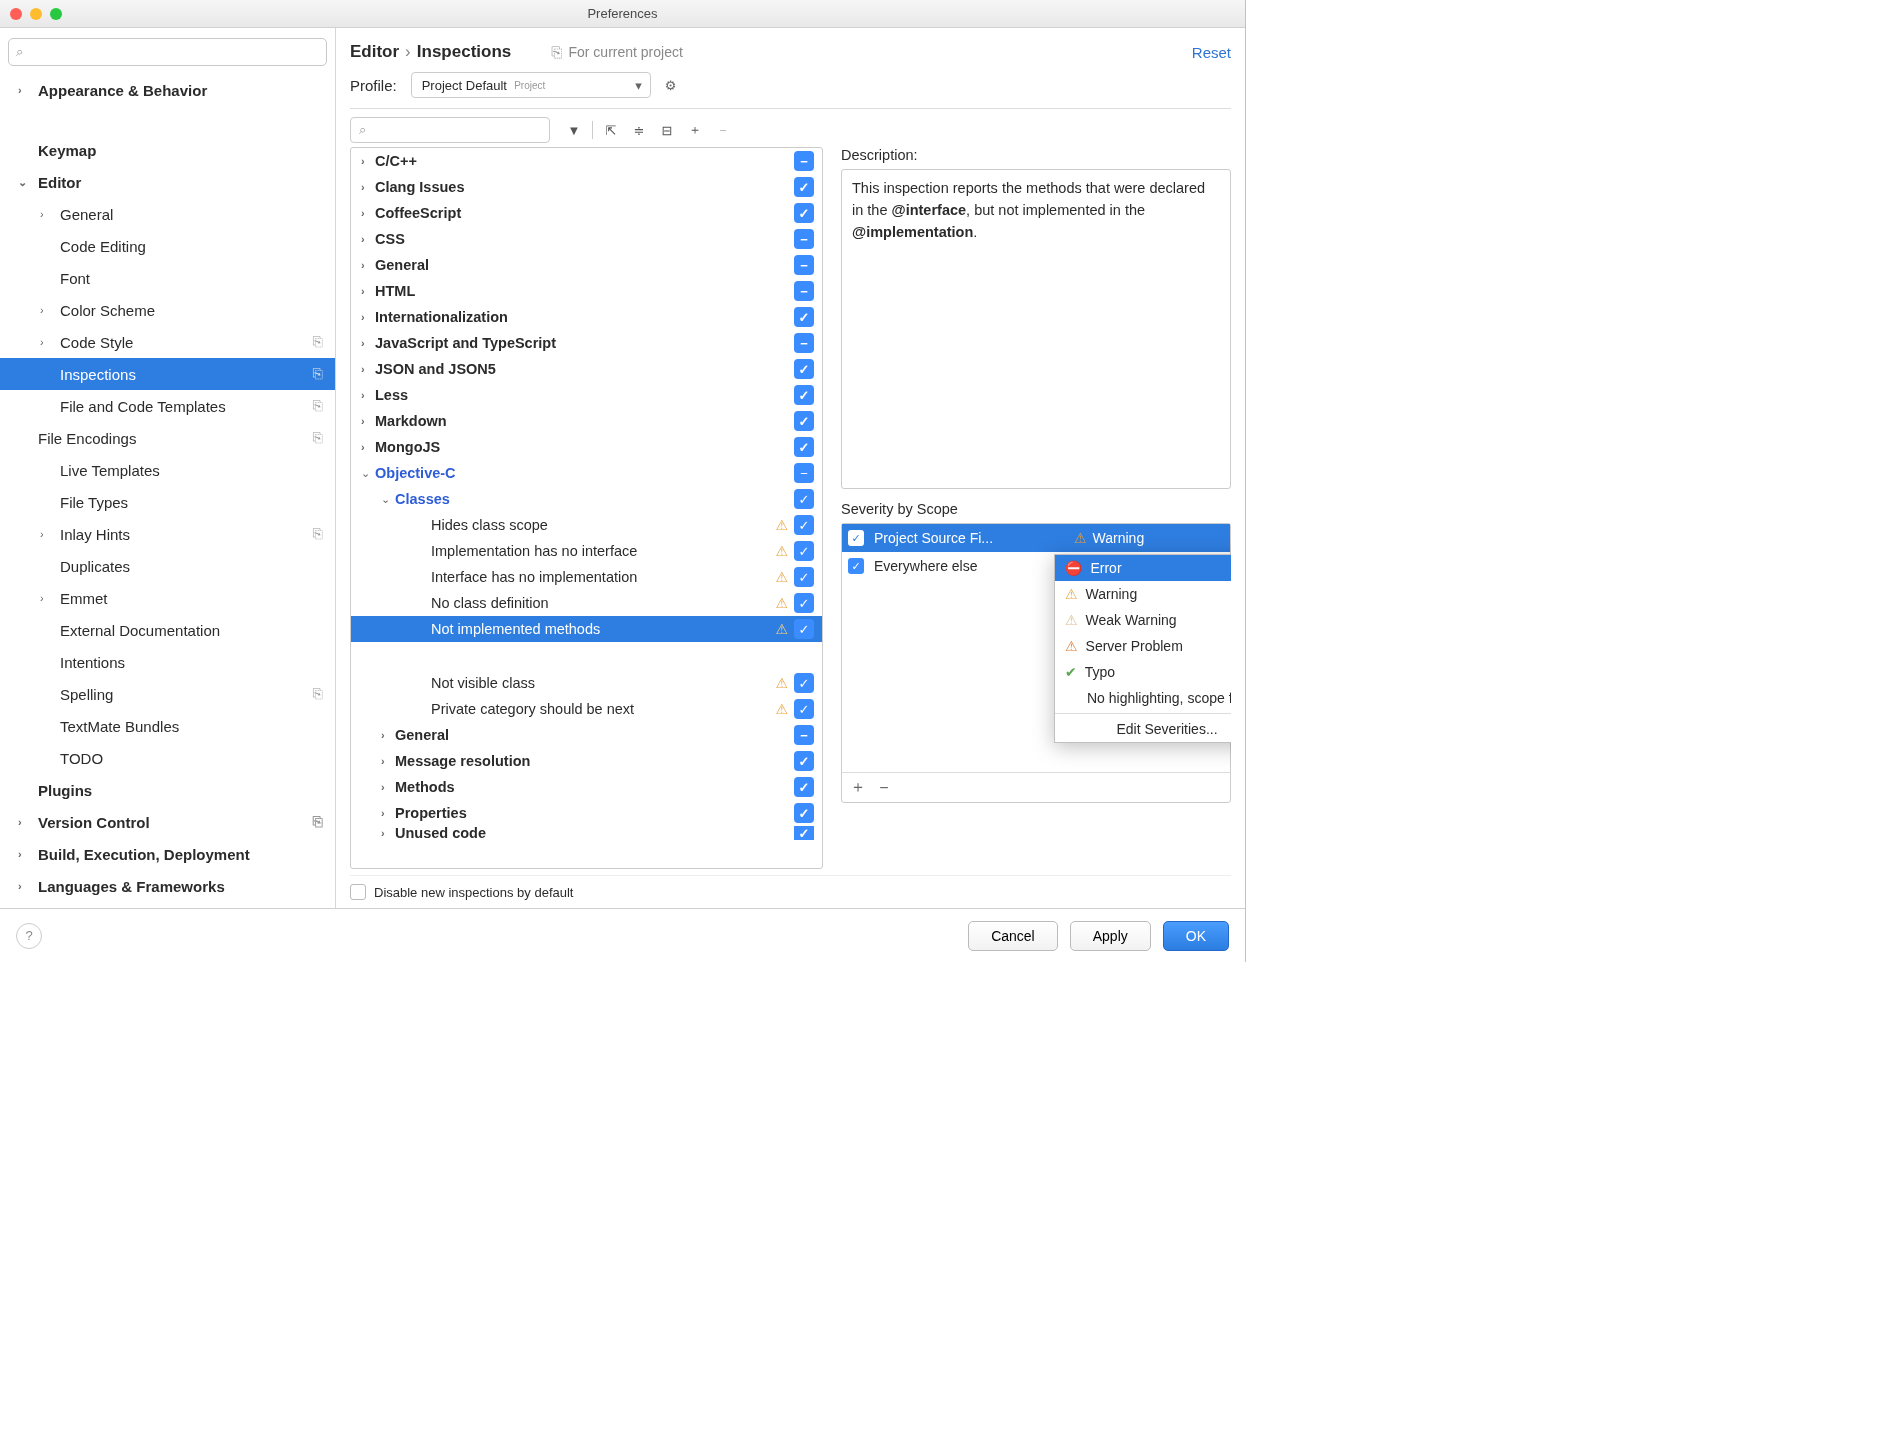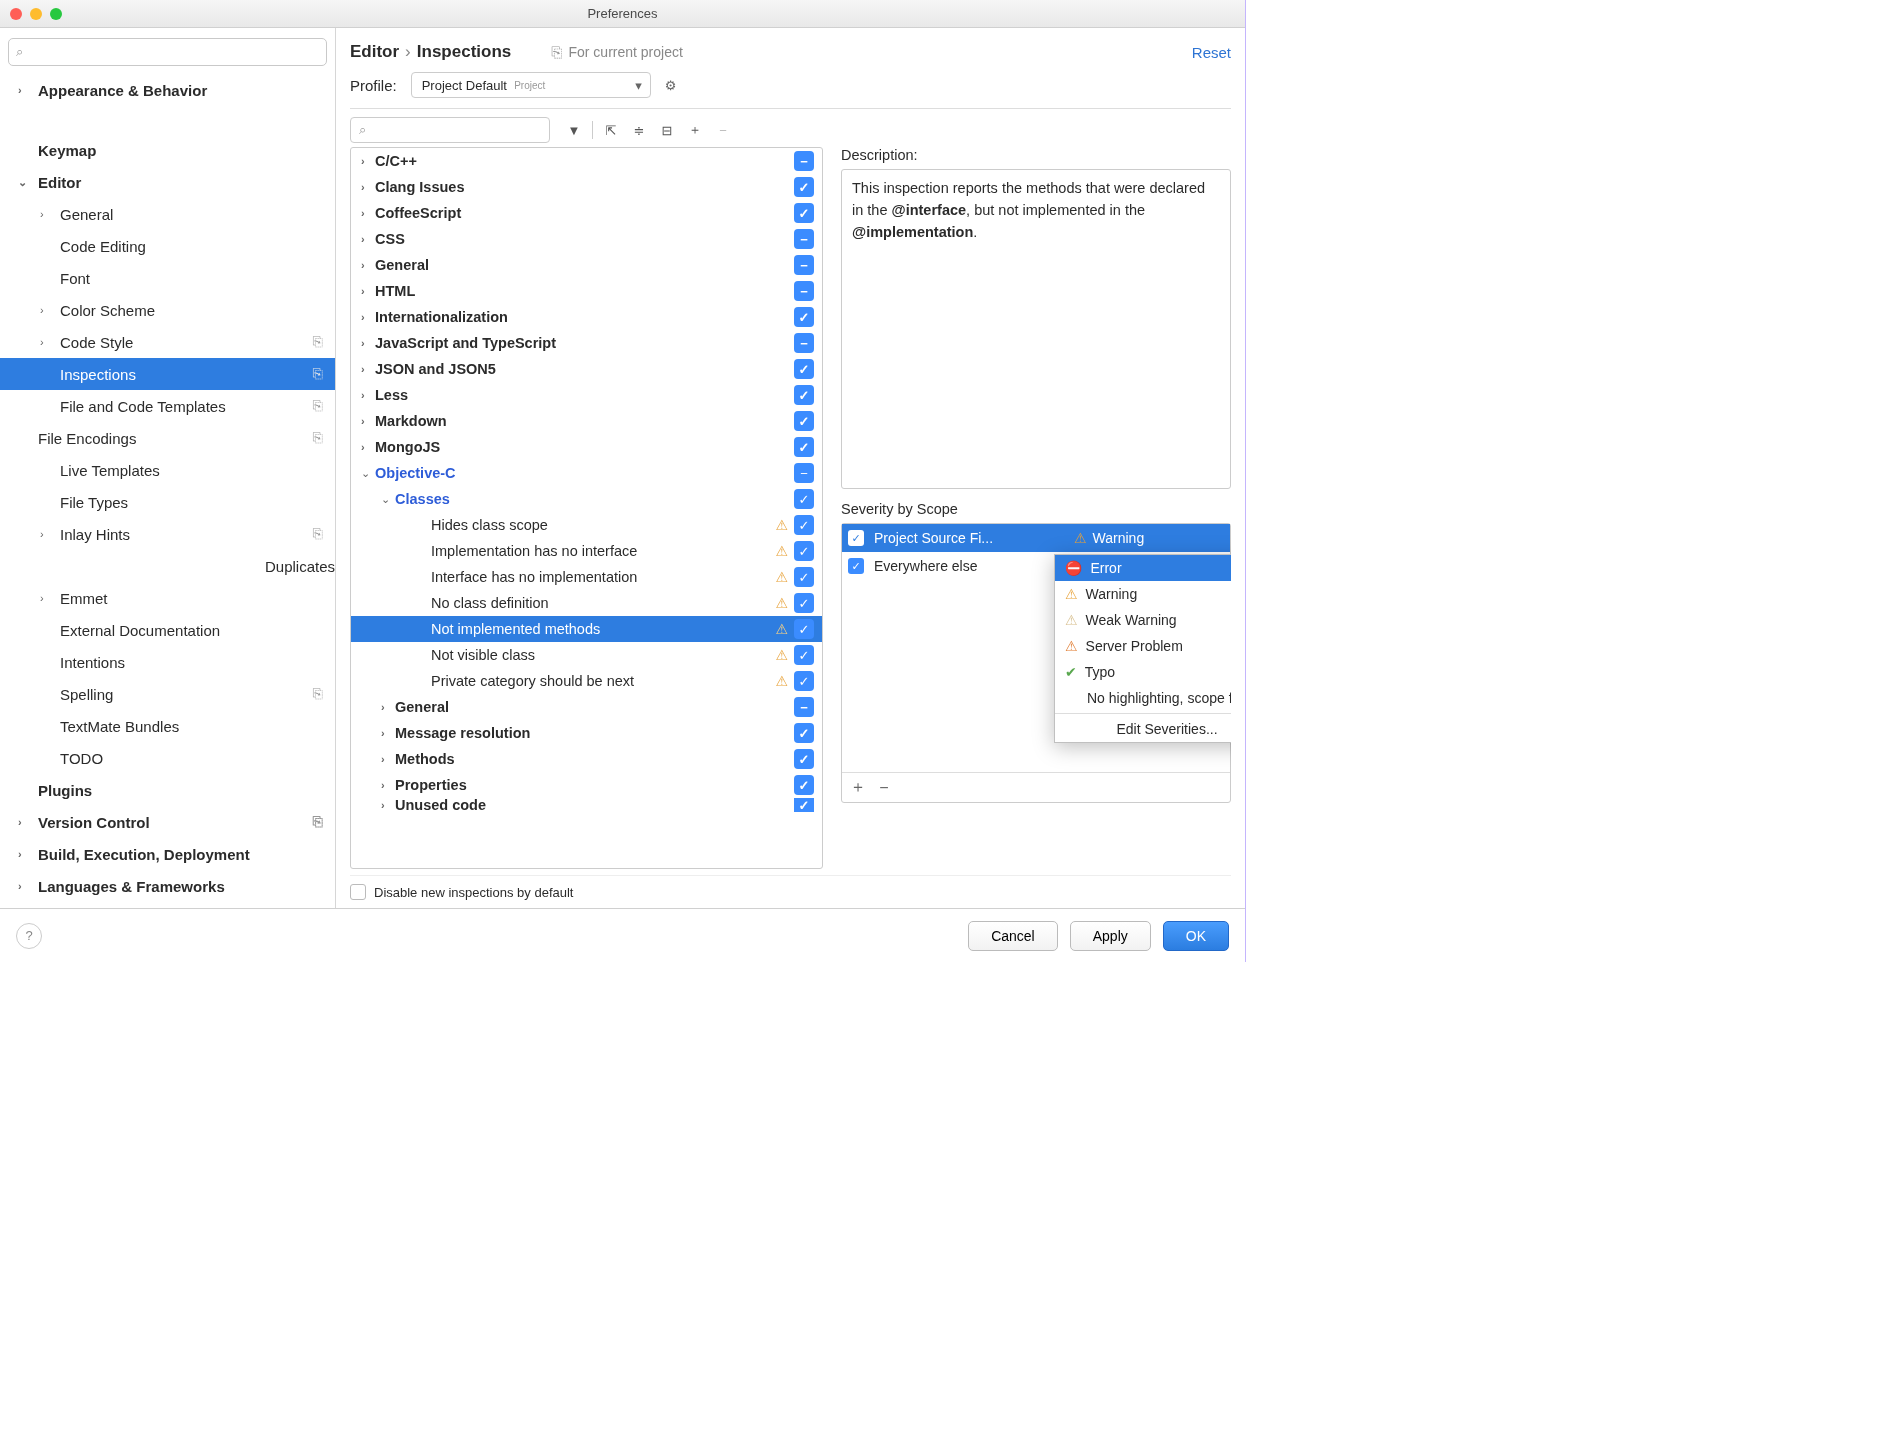--- a/index.html
+++ b/index.html
@@ -183,7 +183,7 @@
             <span>Inlay Hints</span>
             <span class="copy-icon">⎘</span>
           </div>
-          <div class="tree-row" style="padding-left: 56px; justify-content: flex-end;">
+          <div class="tree-row" style="padding-left: 40px;">
             <span class="tree-arrow hidden"></span>
             <span>Duplicates</span>
           </div>

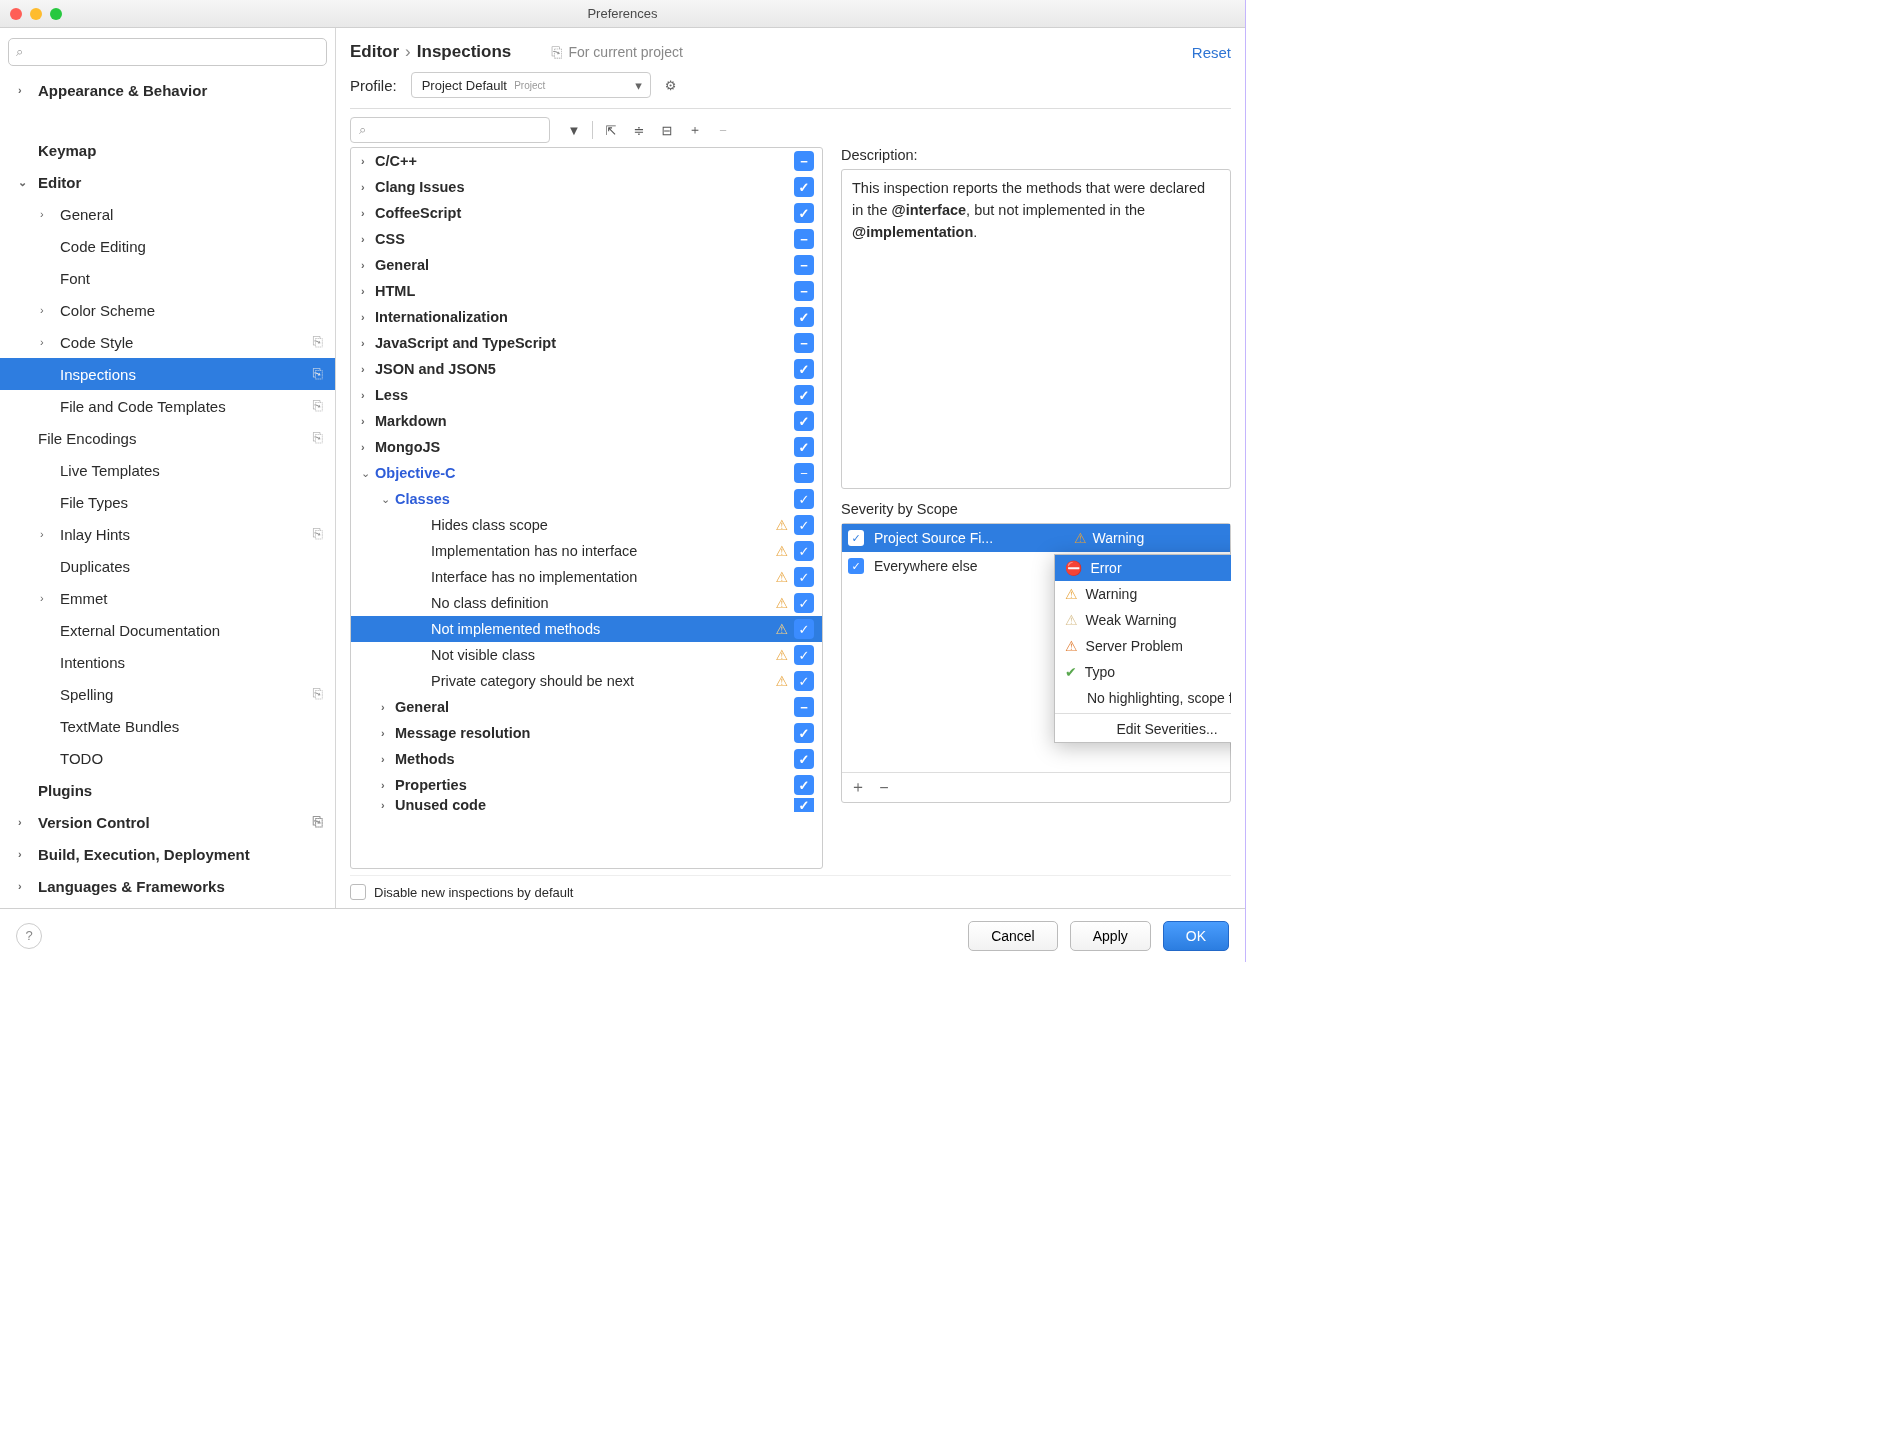--- a/index.html
+++ b/index.html
@@ -369,7 +369,7 @@
               <span class="insp-warn">⚠</span>
               <span class="insp-check chk-on">✓</span>
             </div>
-            <div class="insp-row" style="padding-left: 66px;">
+            <div class="insp-row" style="padding-left: 66px; margin-top: 28px;">
               <span class="insp-arrow"></span>
               <span class="insp-label">Not visible class</span>
               <span class="insp-warn">⚠</span>

